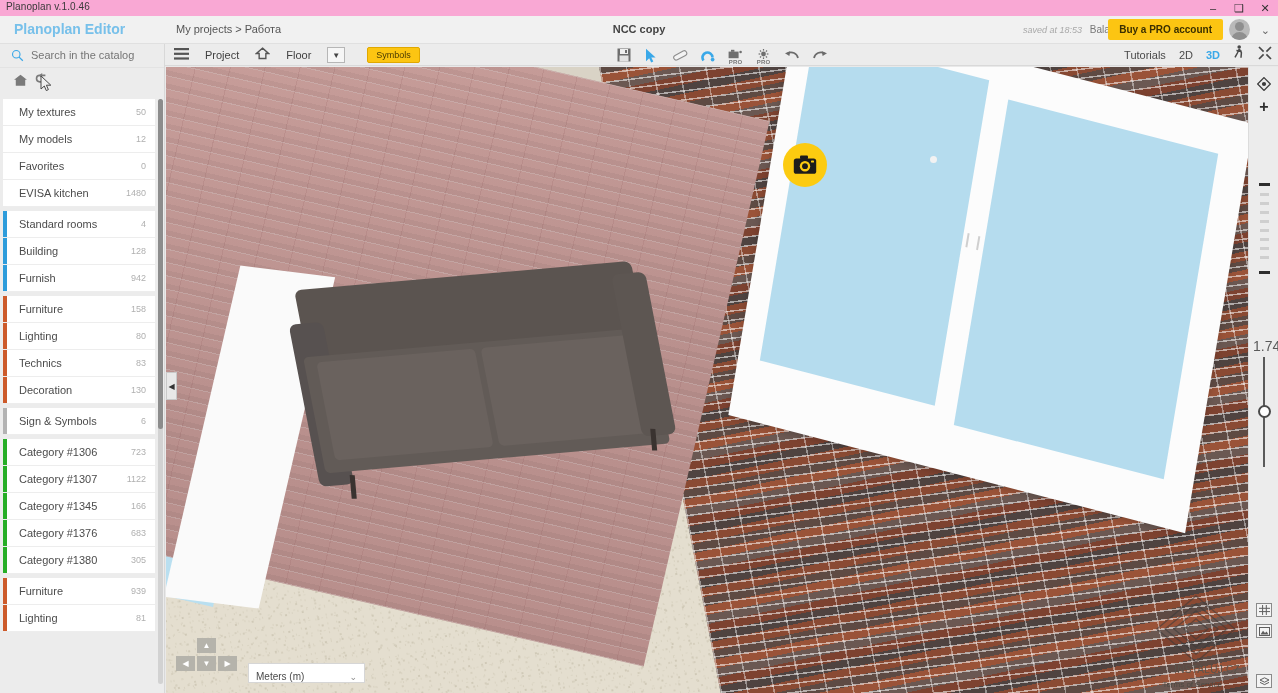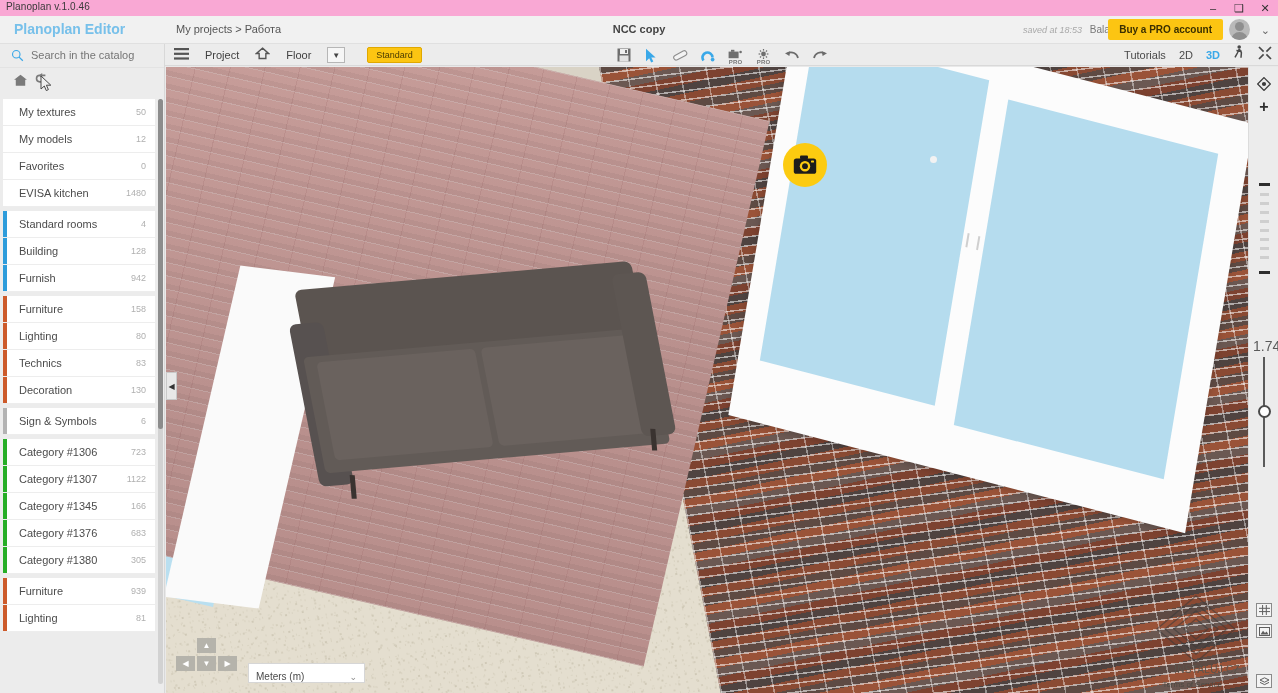--- a/index.html
+++ b/index.html
@@ -350,7 +350,7 @@
     </span>
     <span class="tb-lbl">Floor</span>
     <span class="sqbtn">▼</span>
-    <span class="estimate">Standard</span>
+    <span class="estimate">Symbols</span>
   </div>
 
   <div class="tb-center">

